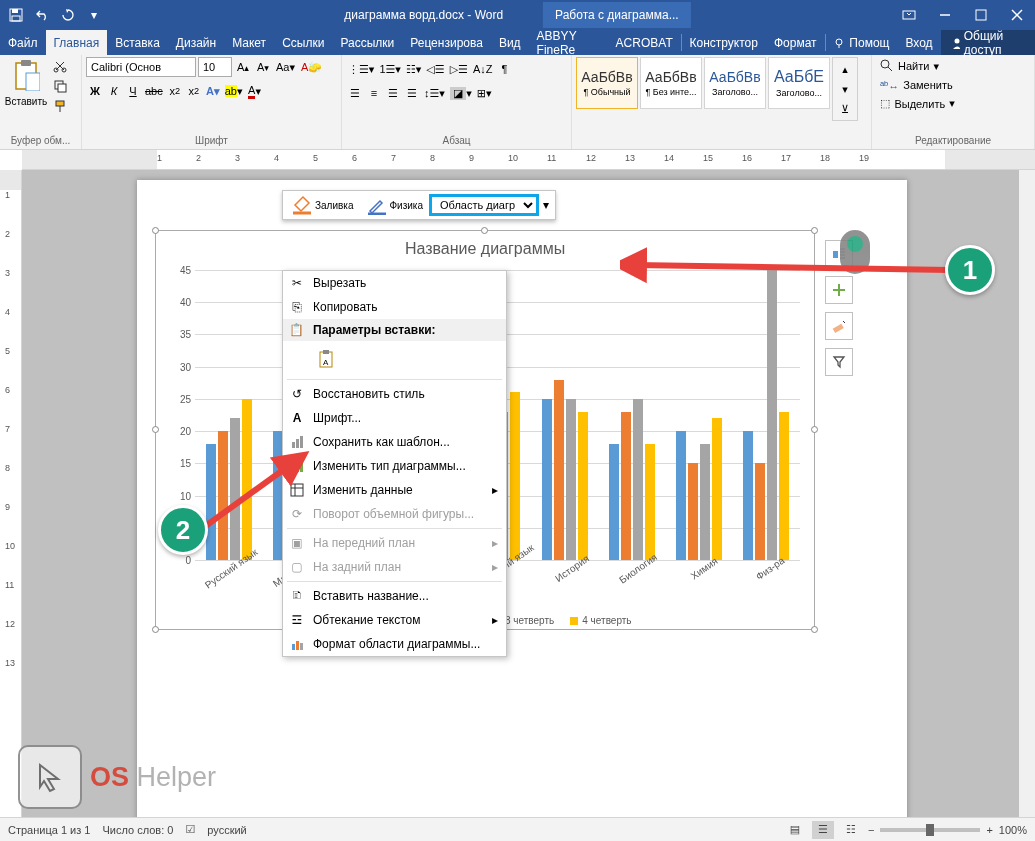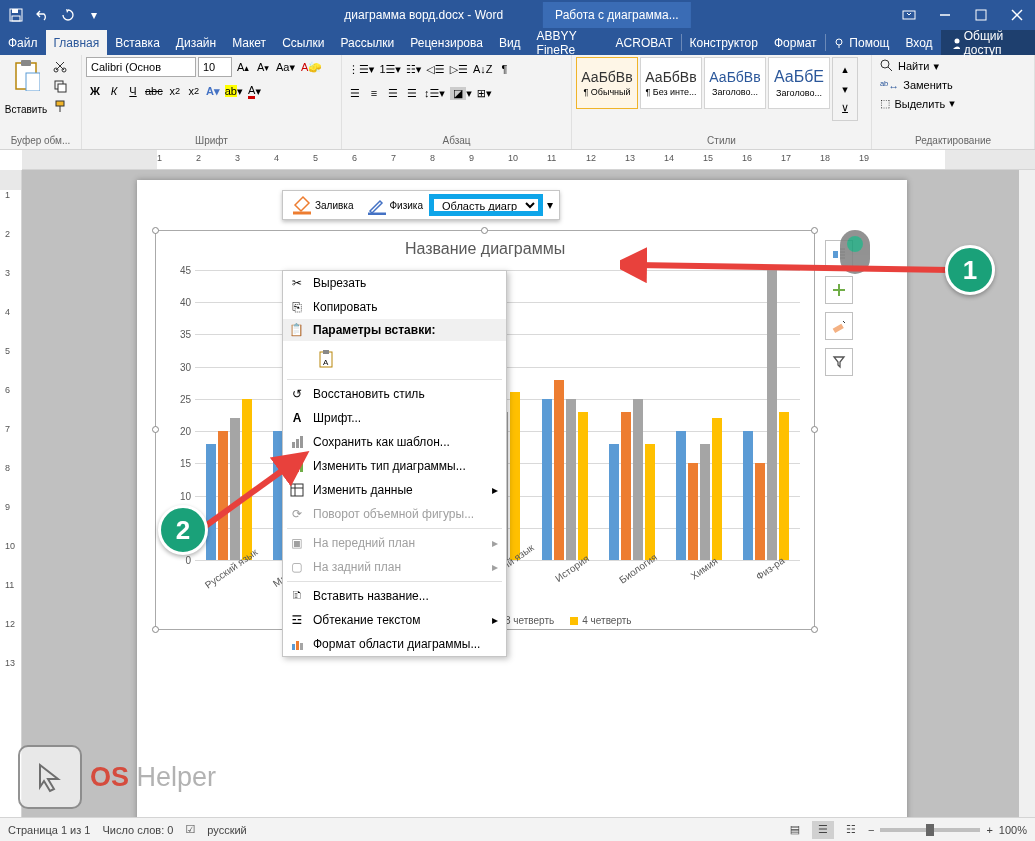--- a/index.html
+++ b/index.html
@@ -27,7 +27,7 @@
 .rgroup { border-right: 1px solid #e0e0e0; padding: 2px 4px; display: flex; flex-direction: column; position: relative; }
 .rgroup-label { font-size: 10px; color: #666; text-align: center; padding: 1px 0; }
 .rgroup-content { flex: 1; display: flex; gap: 2px; align-items: flex-start; }
-.big-btn { width: 44px; display: flex; flex-direction: column; align-items: center; gap: 13px; padding: 2px; cursor: pointer; font-size: 10px; }
+.big-btn { width: 44px; display: flex; flex-direction: column; align-items: center; gap: 5px; padding: 2px; cursor: pointer; font-size: 10px; }
 .mini-stack { display: flex; flex-direction: column; gap: 2px; }
 .mini-btn { width: 20px; height: 18px; display: flex; align-items: center; justify-content: center; cursor: pointer; font-size: 11px; }
 .font-row { display: flex; gap: 2px; align-items: center; }

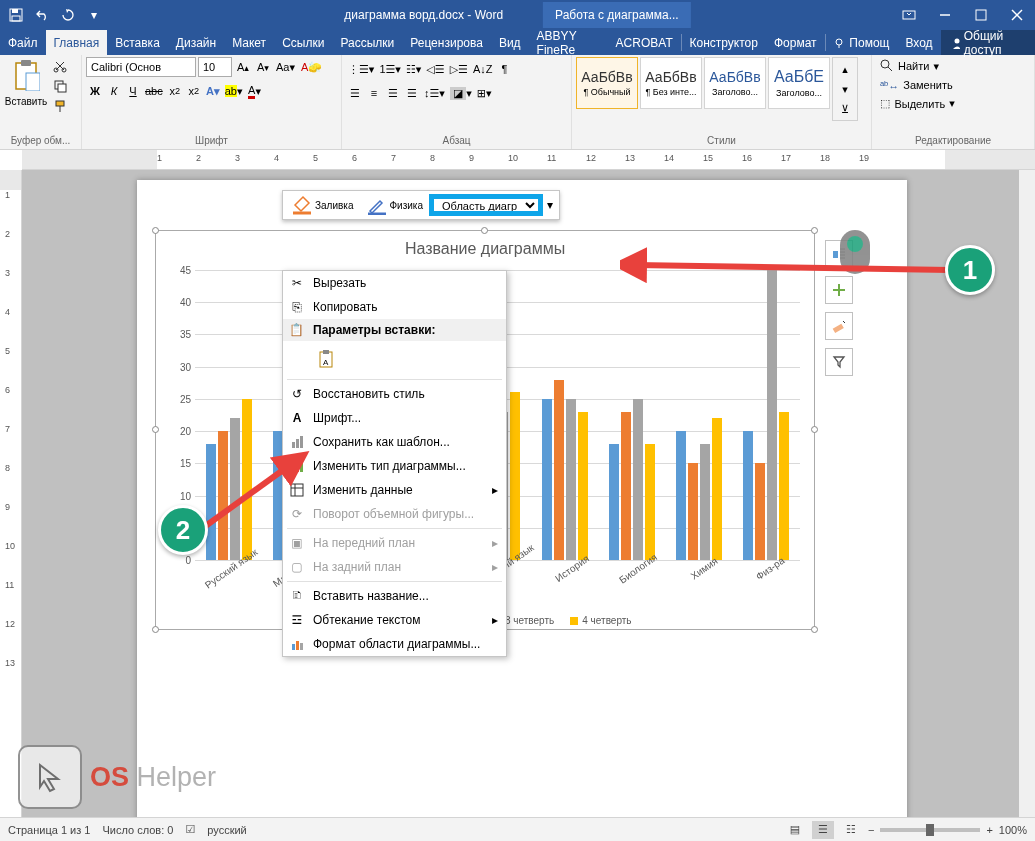--- a/index.html
+++ b/index.html
@@ -320,7 +320,6 @@
         <div class="mini-btn">⊻</div>
       </div>
     </div>
-    <div class="rgroup-label">Стили</div>
   </div>
 
   <div class="rgroup" style="flex:1">

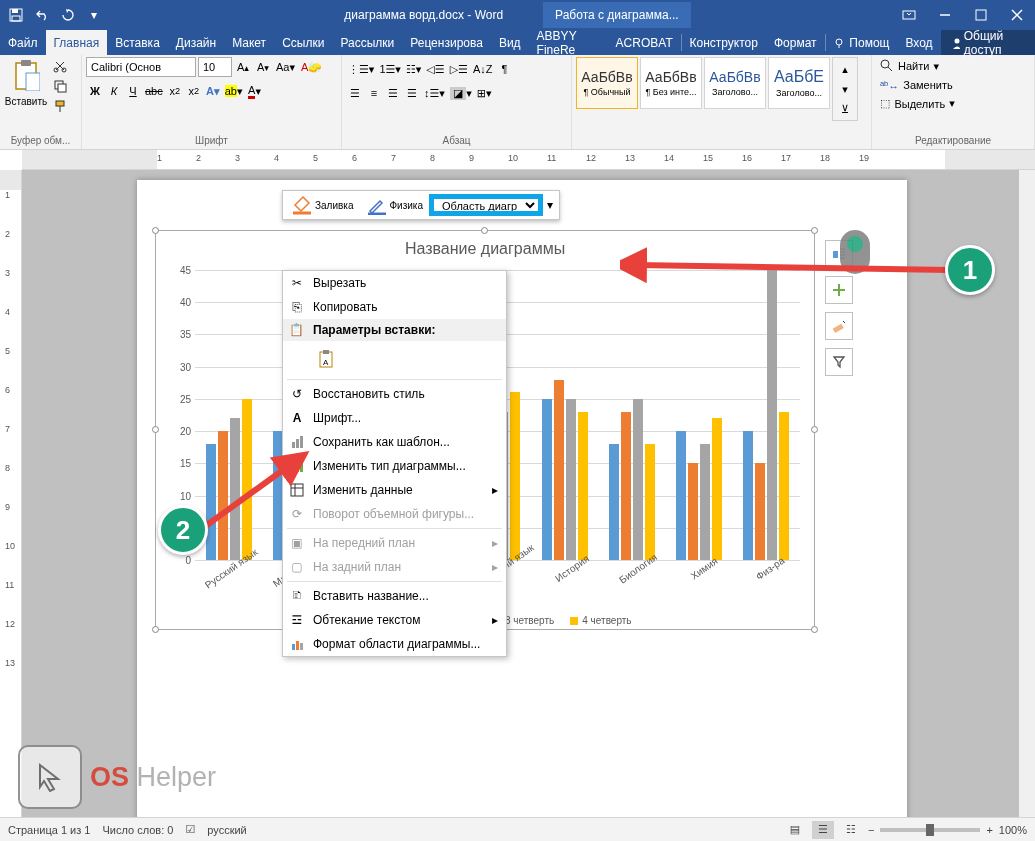--- a/index.html
+++ b/index.html
@@ -79,7 +79,7 @@
 
 .mini-toolbar { position: absolute; left: 282px; top: 190px; background: #fff; border: 1px solid #c6c6c6; box-shadow: 0 2px 4px rgba(0,0,0,.25); display: flex; align-items: center; padding: 2px; z-index: 10; }
 .mt-btn { display: flex; flex-direction: row; align-items: center; padding: 2px 6px; cursor: pointer; font-size: 10px; gap: 2px; }
-.mt-select { border: 5px solid #0ea5e9; height: 22px; font-size: 11px; background: #fff; padding: 0 4px; }
+.mt-select { border: 3px solid #0ea5e9; height: 22px; font-size: 11px; background: #fff; padding: 0 4px; }
 
 
 .ctx-menu { position: absolute; left: 282px; top: 270px; width: 225px; background: #fff; border: 1px solid #c6c6c6; box-shadow: 2px 2px 6px rgba(0,0,0,.25); font-size: 12px; z-index: 11; }

